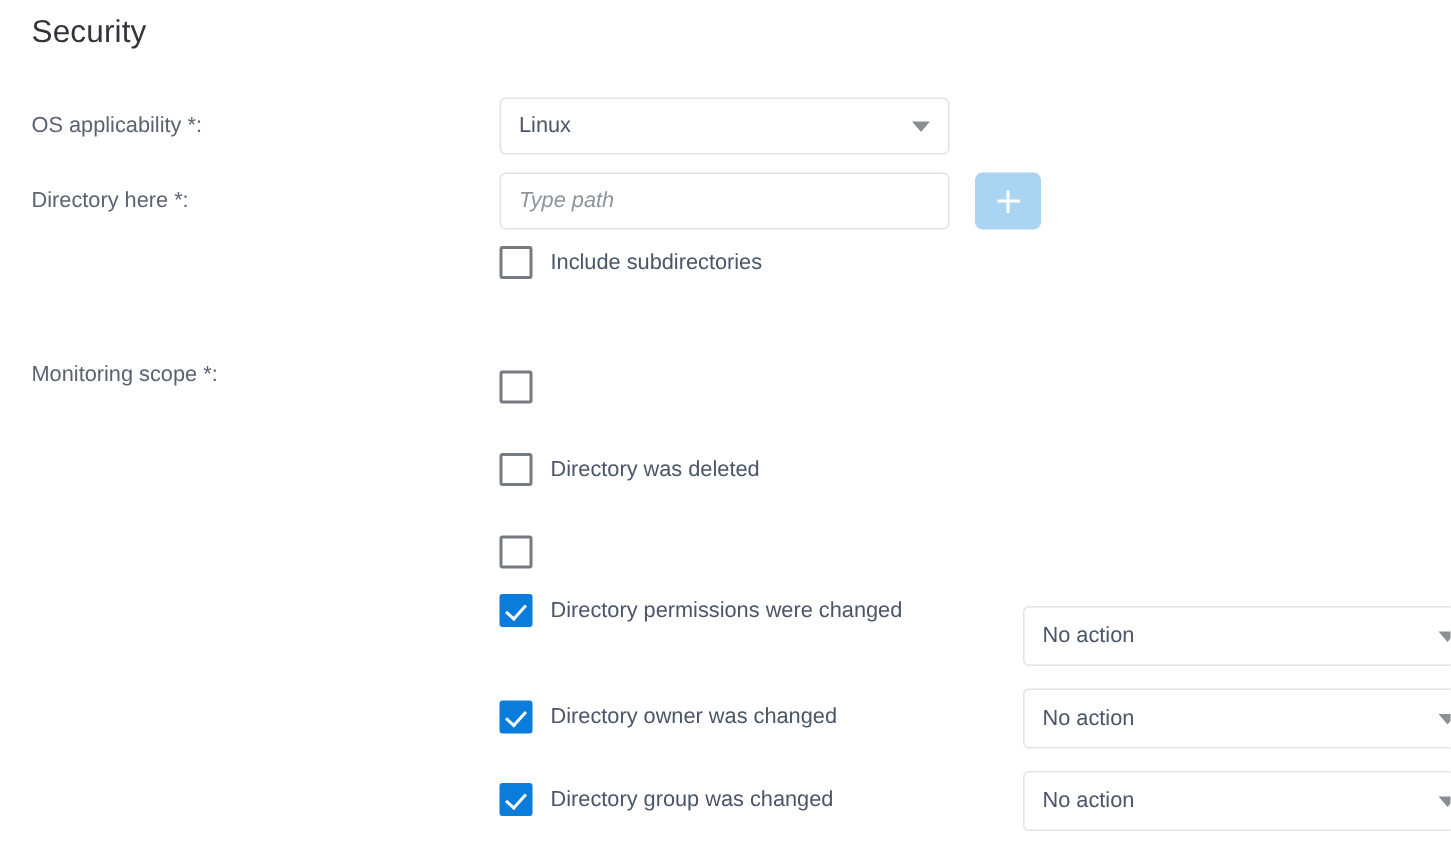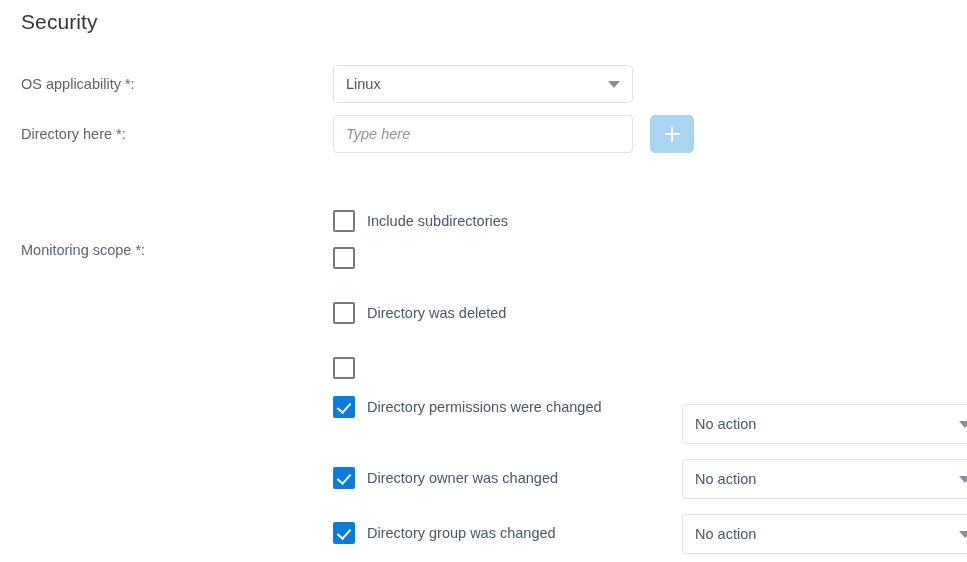--- a/index.html
+++ b/index.html
@@ -207,7 +207,7 @@
 <div class="form-label" id="label-dirpath">Directory here *:</div>
 
 <div class="control-box" id="dirpath-input">
-  <span class="placeholder-text">Type here</span>
+  <span class="placeholder-text">Type path</span>
 </div>
 
 <button id="add-path-button">

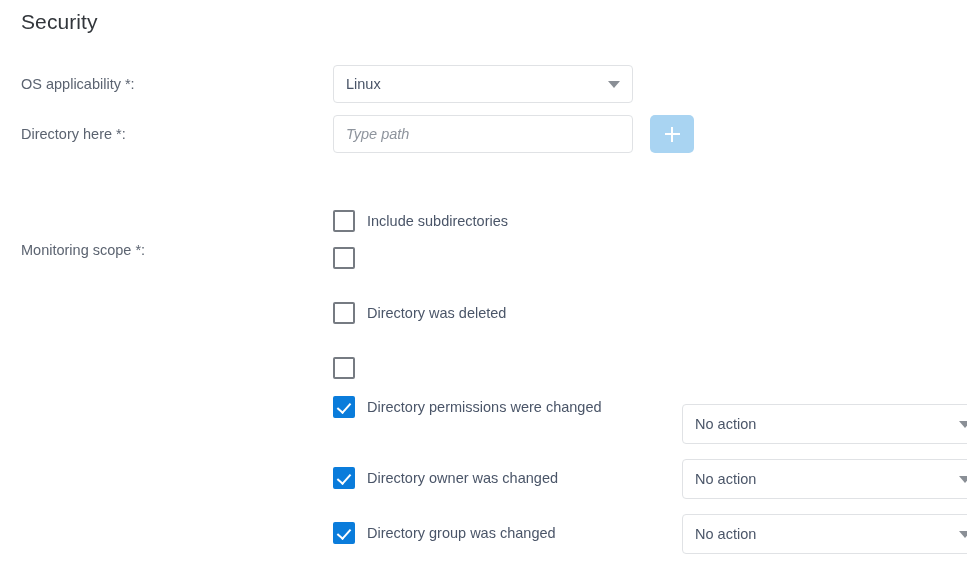--- a/index.html
+++ b/index.html
@@ -173,7 +173,7 @@
   }
 
   
-  #row-include-subdirs { top: 164px; margin-top: 46px; }
+  #row-include-subdirs { top: 164px; }
   #row-dir-created     { top: 247px; }
   #row-dir-deleted     { top: 302px; }
   #row-dir-renamed     { top: 357px; }

